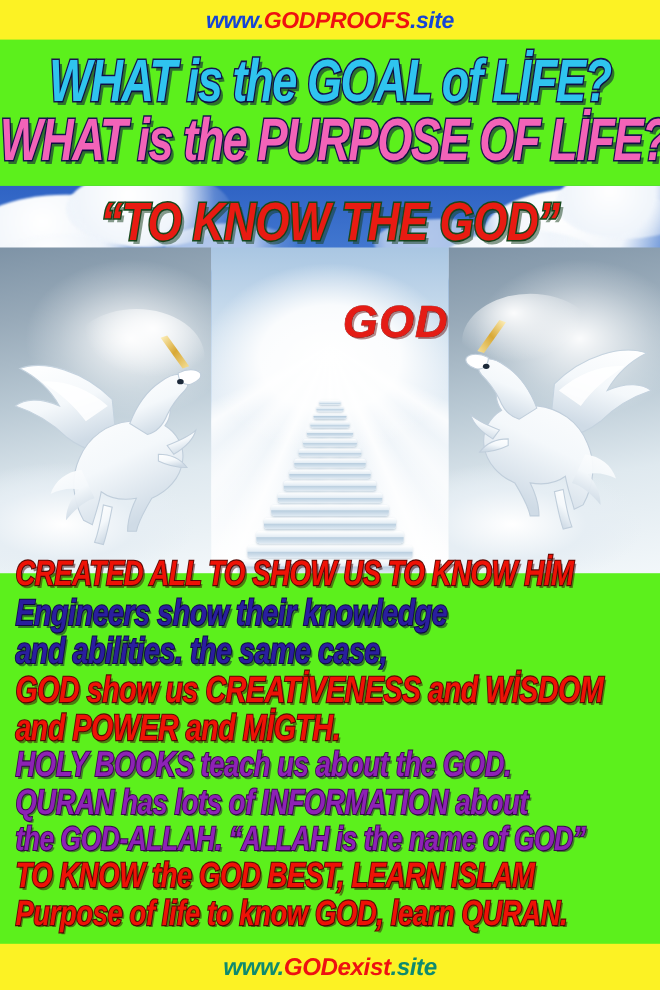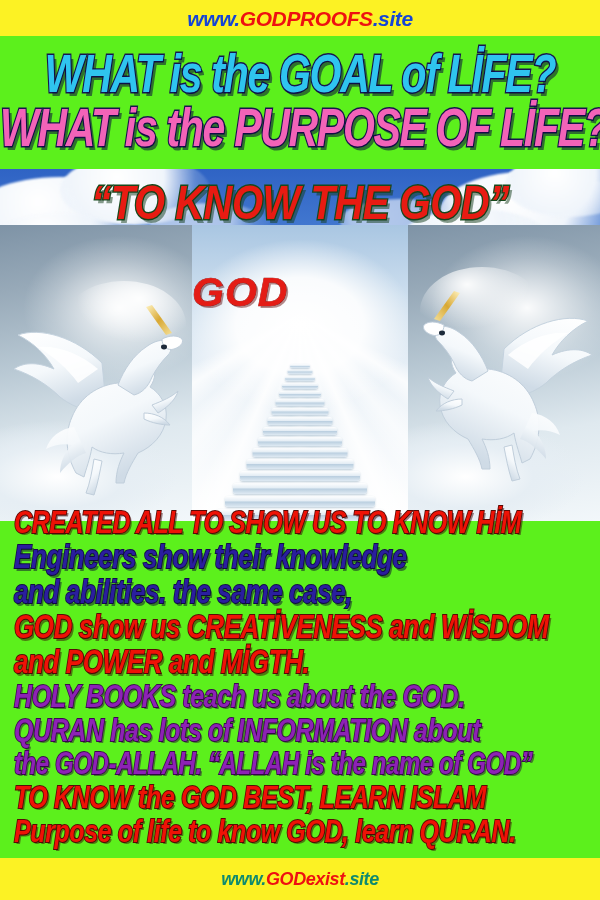--- a/index.html
+++ b/index.html
@@ -121,7 +121,7 @@
   .uni-r { left:6px; top:38px; width:186px; height:232px; transform:scaleX(-1); }
 
   .panel-label {
-    position:absolute; left:0; width:100%; text-align:left;
+    position:absolute; left:0; width:100%; text-align:right;
     font-weight:bold; color:#e41c15; font-style:italic;
     text-shadow:2px 2px 0 rgba(90,0,0,.45);
     -webkit-text-stroke:0.6px #8c0b08;

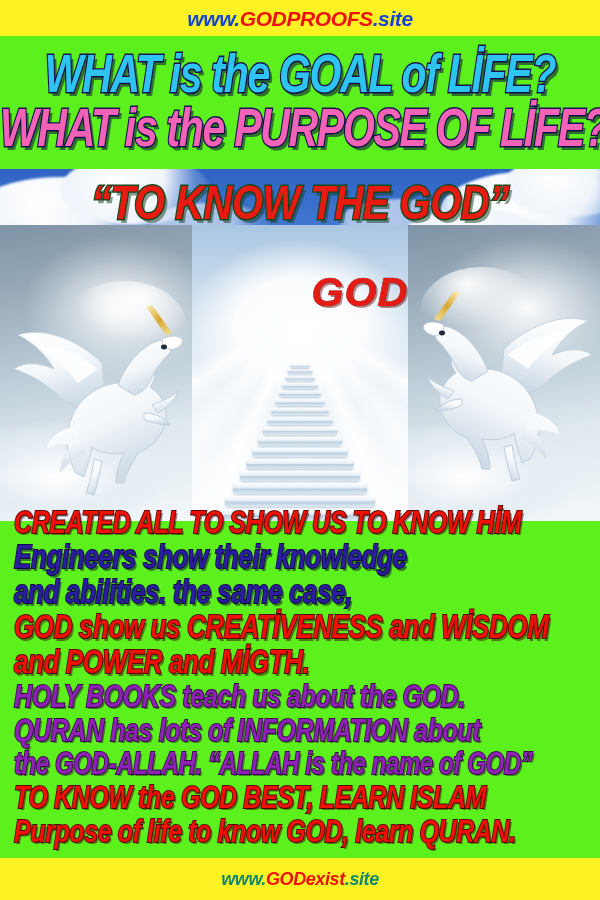--- a/index.html
+++ b/index.html
@@ -23,7 +23,7 @@
   .banner.top { top:0; }
   .banner.bottom { bottom:0; height:42px; }
   .url { font-size:21px; line-height:1; }
-  .banner.bottom .url { font-size:18px; }
+  .banner.bottom .url { font-size:22px; }
   .u-www  { color:#1545d6; }
   .u-main { color:#ee1111; }
   .u-tld  { color:#1545d6; }

